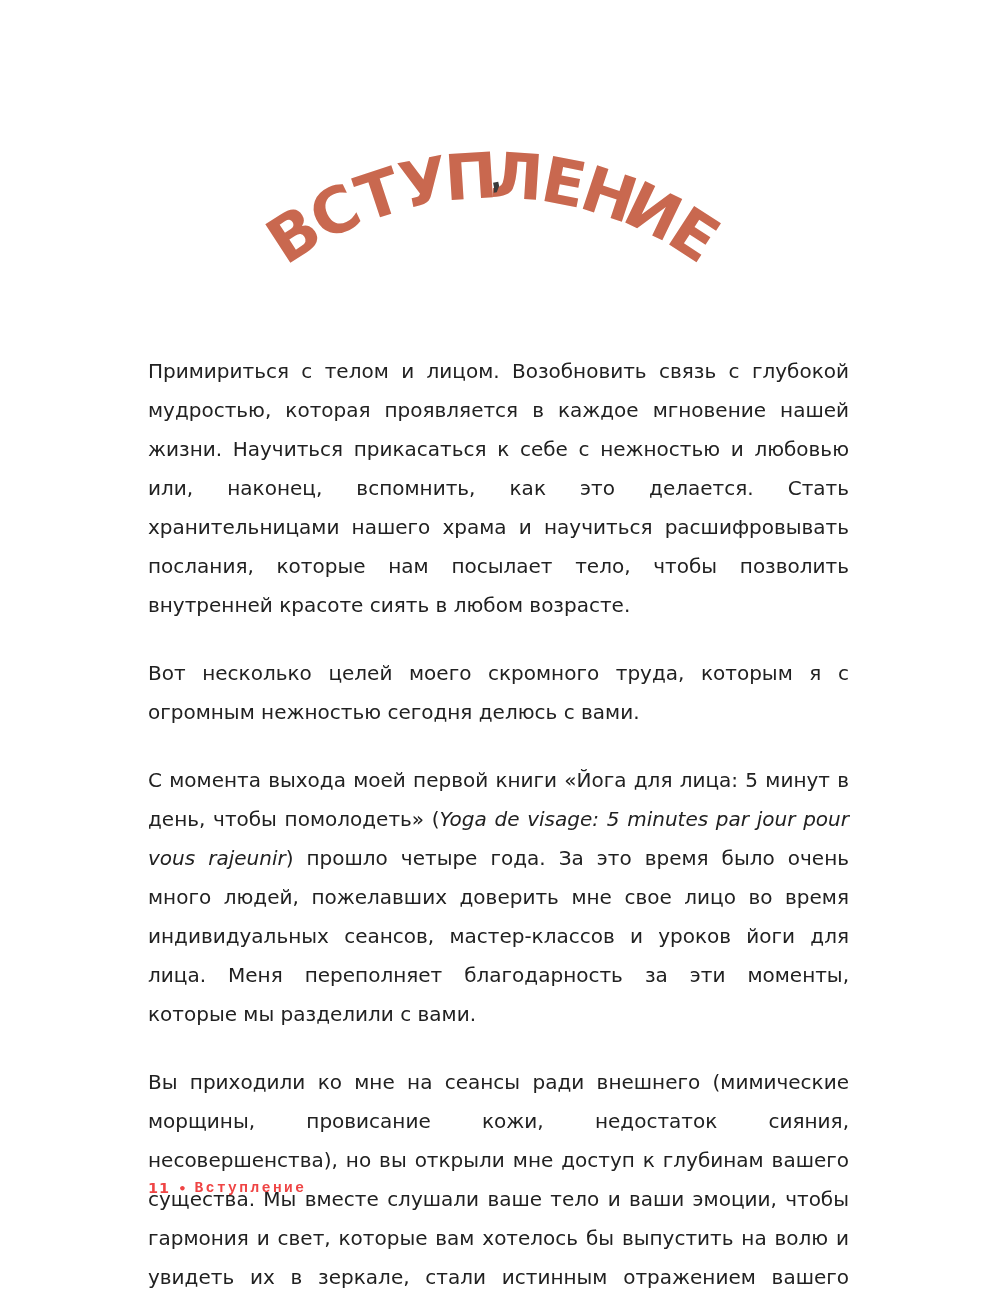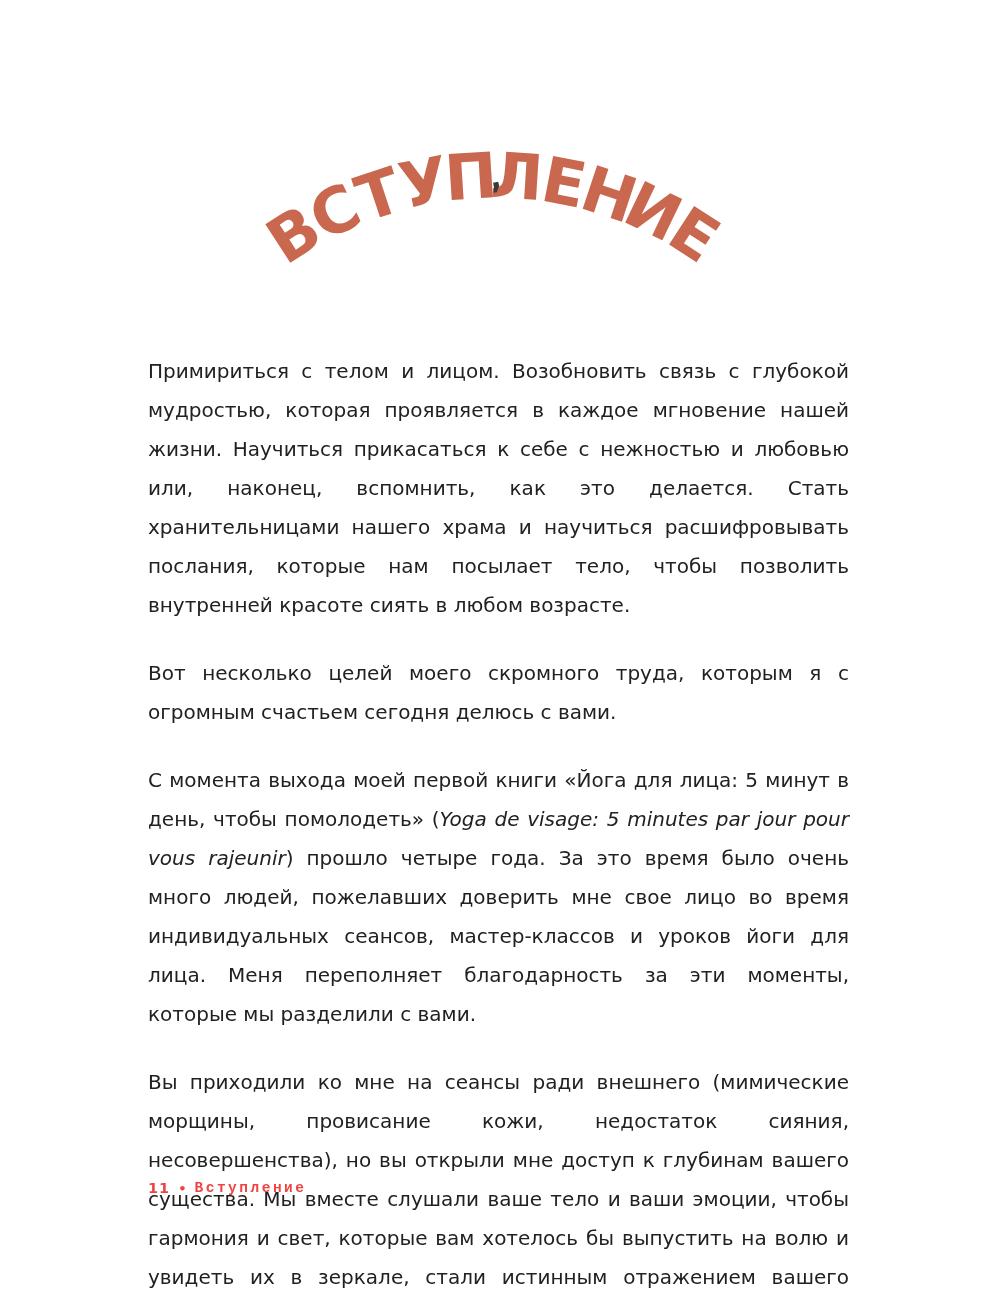--- a/index.html
+++ b/index.html
@@ -86,7 +86,7 @@
 
   <main class="body-text" style="color: rgb(33, 33, 33);">
       <p><span>Примириться с телом и лицом. Возобновить связь с глубокой мудростью, которая проявляется в каждое мгновение нашей жизни. Научиться прикасаться к себе с нежностью и любовью или, наконец, вспомнить, как это делается. Стать хранительницами нашего храма и научиться расшифровывать послания, которые нам посылает тело, чтобы позволить внутренней красоте сиять в любом возрасте.</span></p>
-      <p><span>Вот несколько целей моего скромного труда, которым я с огромным счастьем сегодня делюсь с вами.</span></p>
+      <p><span>Вот несколько целей моего скромного труда, которым я с огромным нежностью сегодня делюсь с вами.</span></p>
       <p><span>С момента выхода моей первой книги «Йога для лица: 5 минут в день, чтобы помолодеть» (</span><span class="italic">Yoga de visage: 5 minutes par jour pour vous rajeunir</span><span>) прошло четыре года. За это время было очень много людей, пожелавших доверить мне свое лицо во время индивидуальных сеансов, мастер-классов и уроков йоги для лица. Меня переполняет благодарность за эти моменты, которые мы разделили с вами.</span></p>
       <p><span>Вы приходили ко мне на сеансы ради внешнего (мимические морщины, провисание кожи, недостаток сияния, несовершенства), но вы открыли мне доступ к глубинам вашего существа. Мы вместе слушали ваше тело и ваши эмоции, чтобы гармония и свет, которые вам хотелось бы выпустить на волю и увидеть их в зеркале, стали истинным отражением вашего физического и психологического благополучия.</span></p>
     </main>

